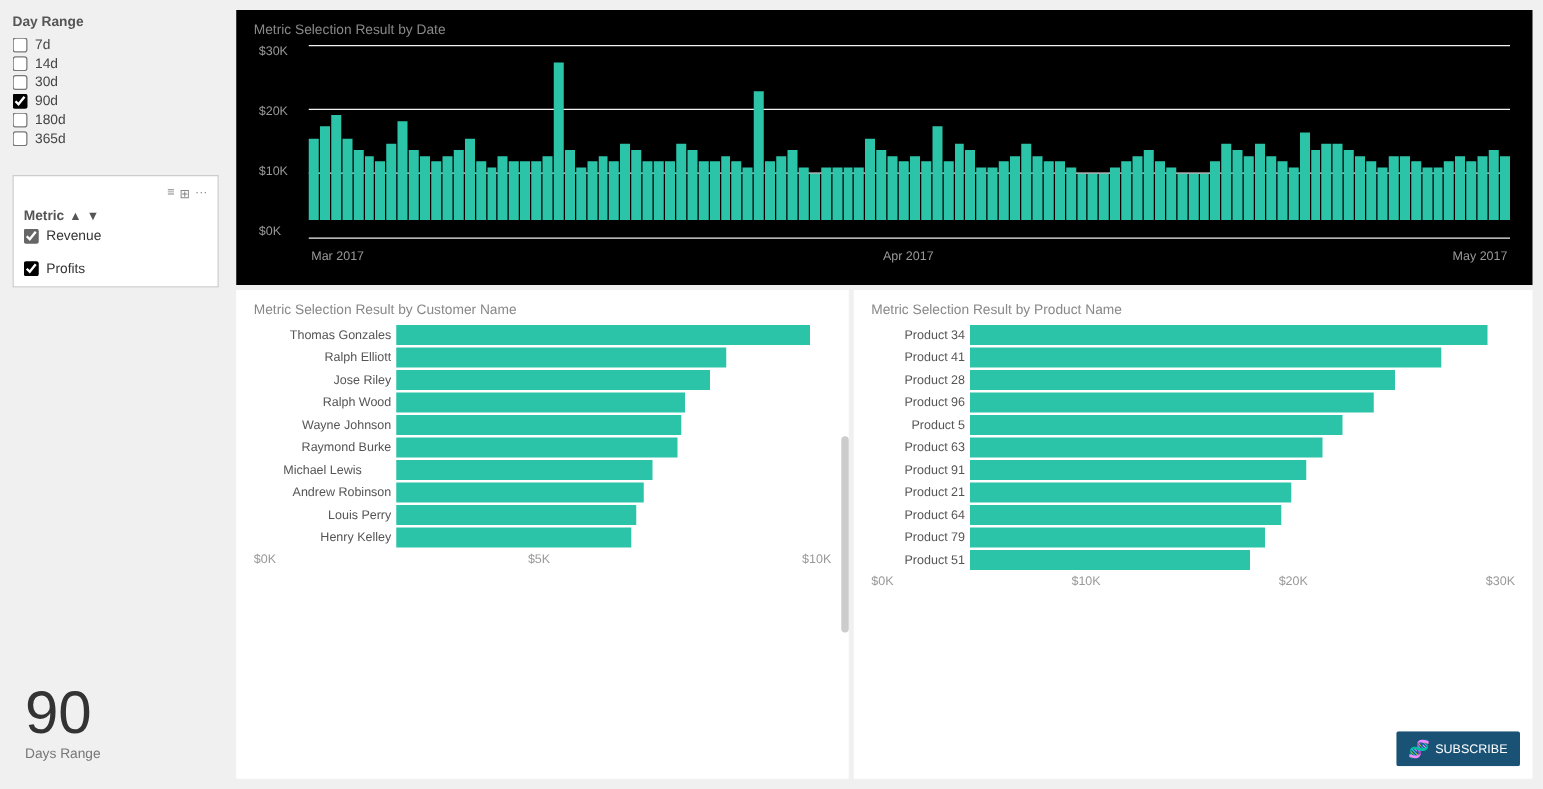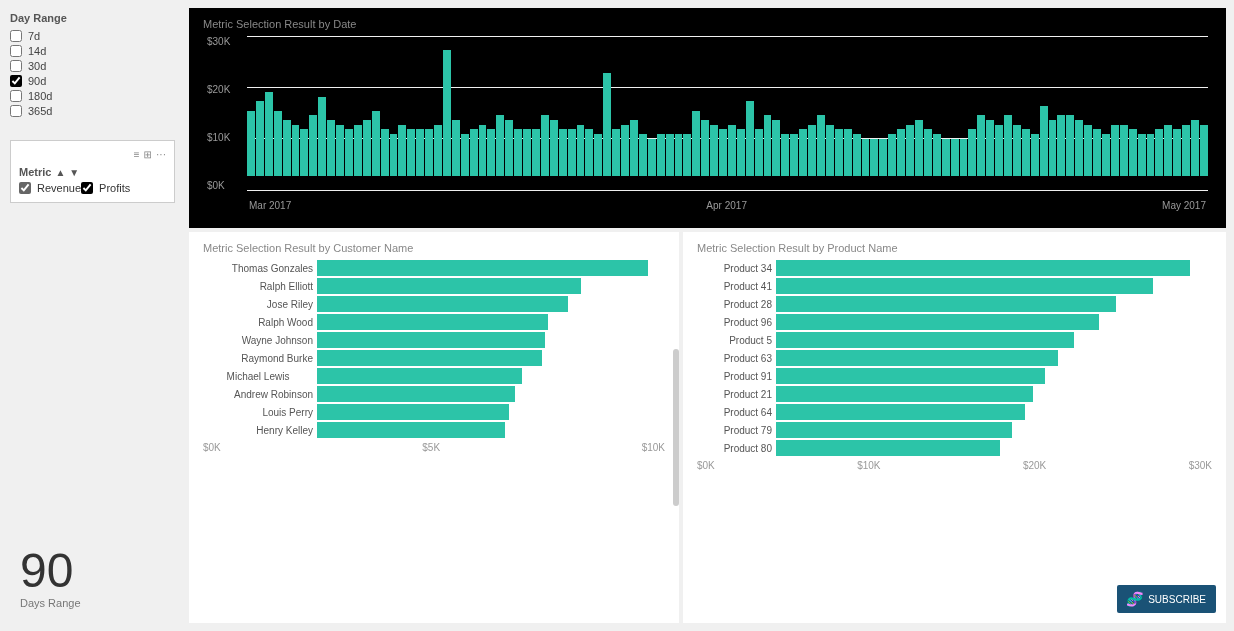--- a/index.html
+++ b/index.html
@@ -18,7 +18,7 @@
     .metric-widget { border: 1px solid #ccc; background: #fff; padding: 8px; margin-top: 4px; }
     .widget-toolbar { display: flex; justify-content: flex-end; gap: 4px; margin-bottom: 6px; font-size: 10px; color: #888; }
     .metric-label { font-size: 11px; font-weight: 600; color: #555; margin-bottom: 4px; display: flex; align-items: center; gap: 4px; }
-    .metric-options { display: flex; flex-direction: row; gap: 0; }
+    .metric-options { display: flex; flex-direction: column; gap: 14px; }
     .metric-option { display: flex; align-items: center; gap: 6px; font-size: 11px; }
     .metric-option input[type="checkbox"] { width: 12px; height: 12px; }
     

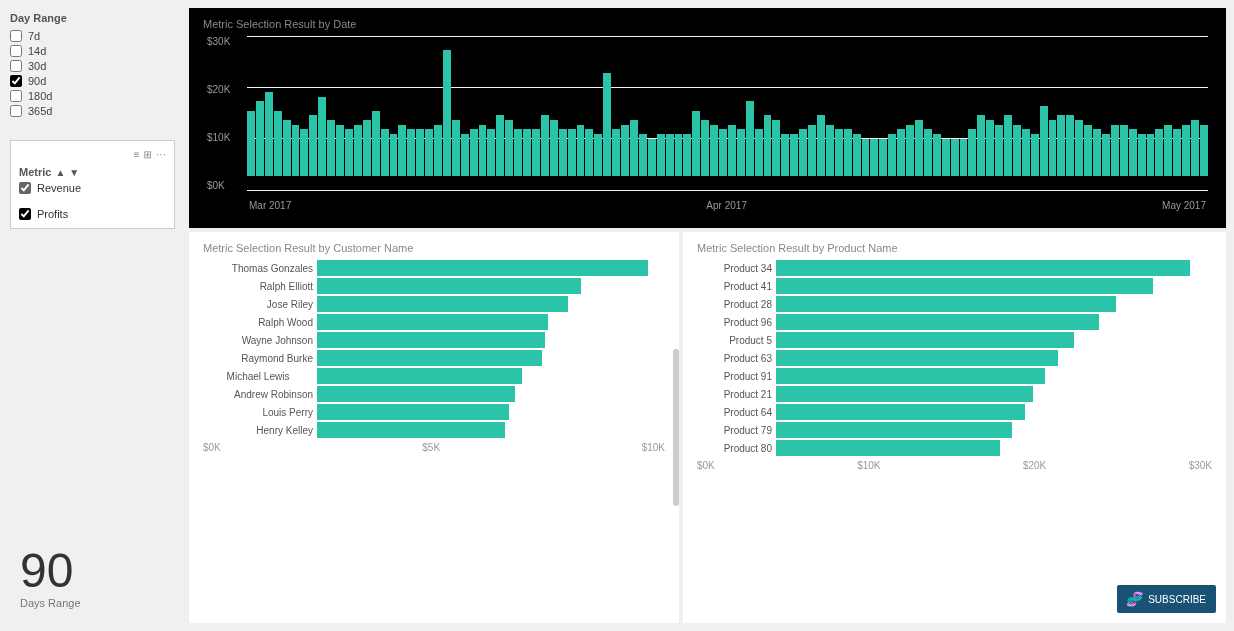--- a/index.html
+++ b/index.html
@@ -400,7 +400,7 @@
               </div>
             </div>
             <div class="h-bar-row">
-              <div class="h-bar-label" style="width: 75px;">Product 80</div>
+              <div class="h-bar-label" style="width: 75px;">Product 51</div>
               <div style="flex: 1 1 0%; display: flex;">
                 <div class="h-bar" style="width: 51.3%;"></div>
               </div>

